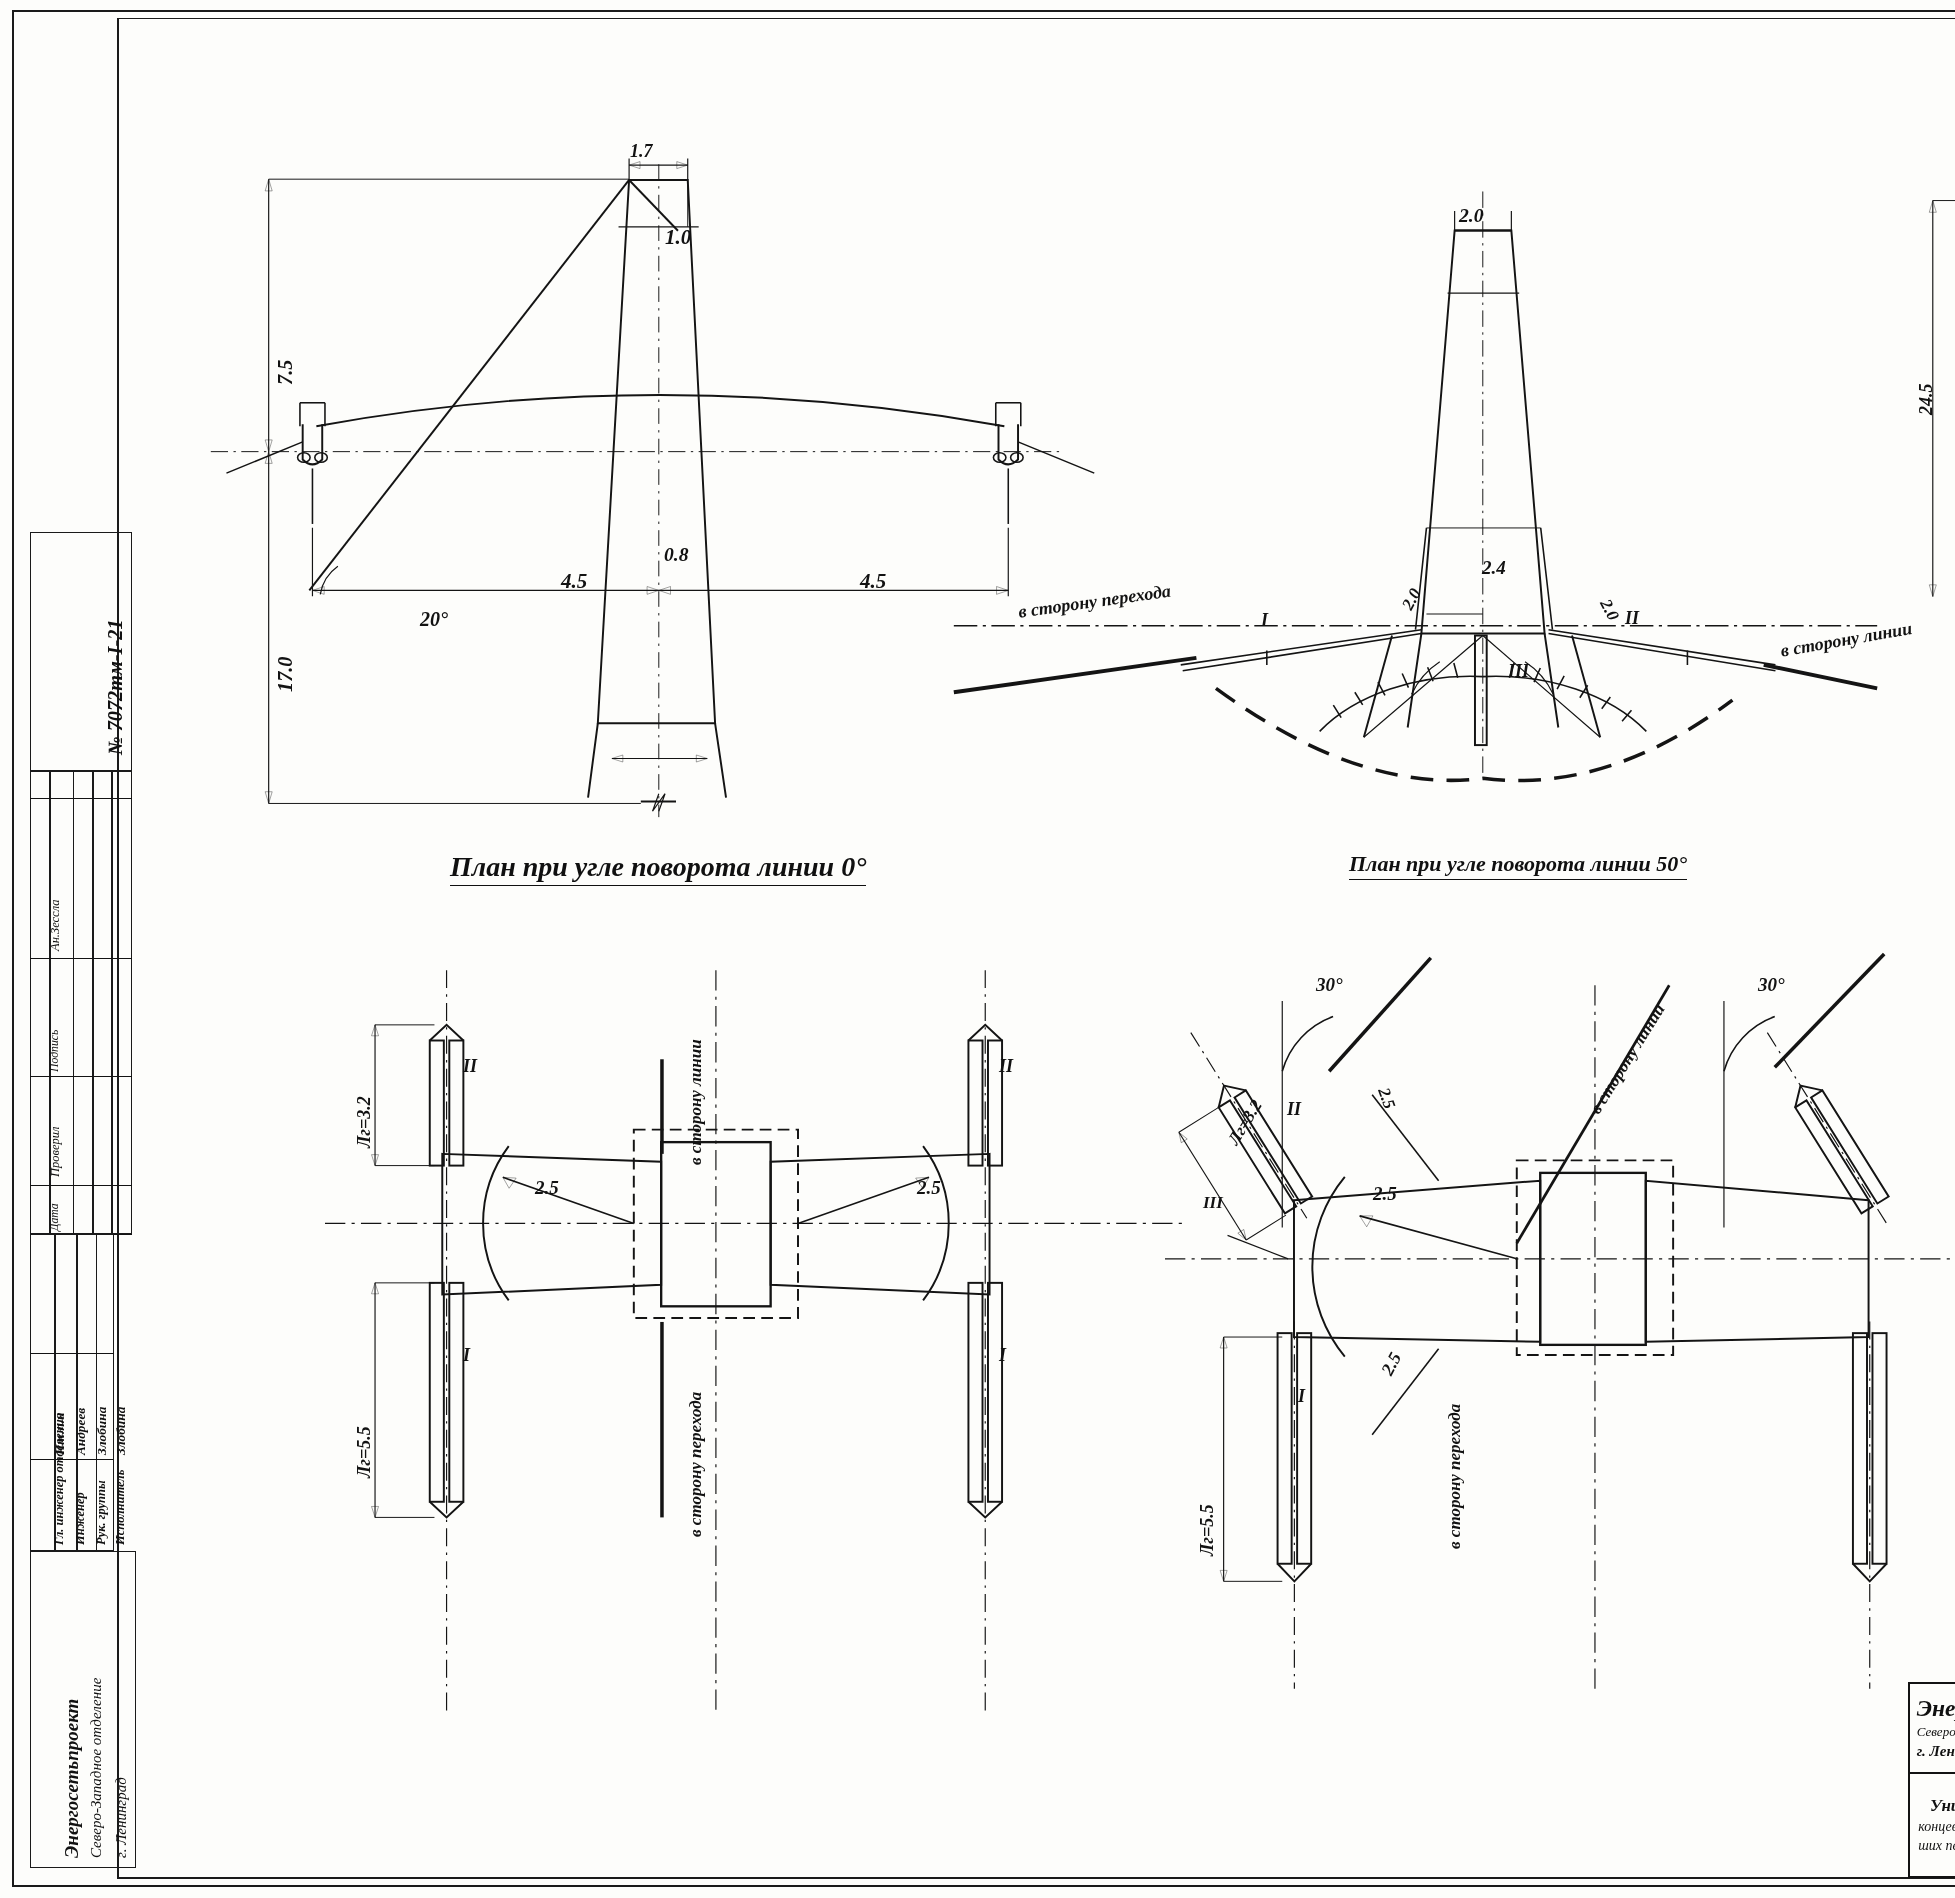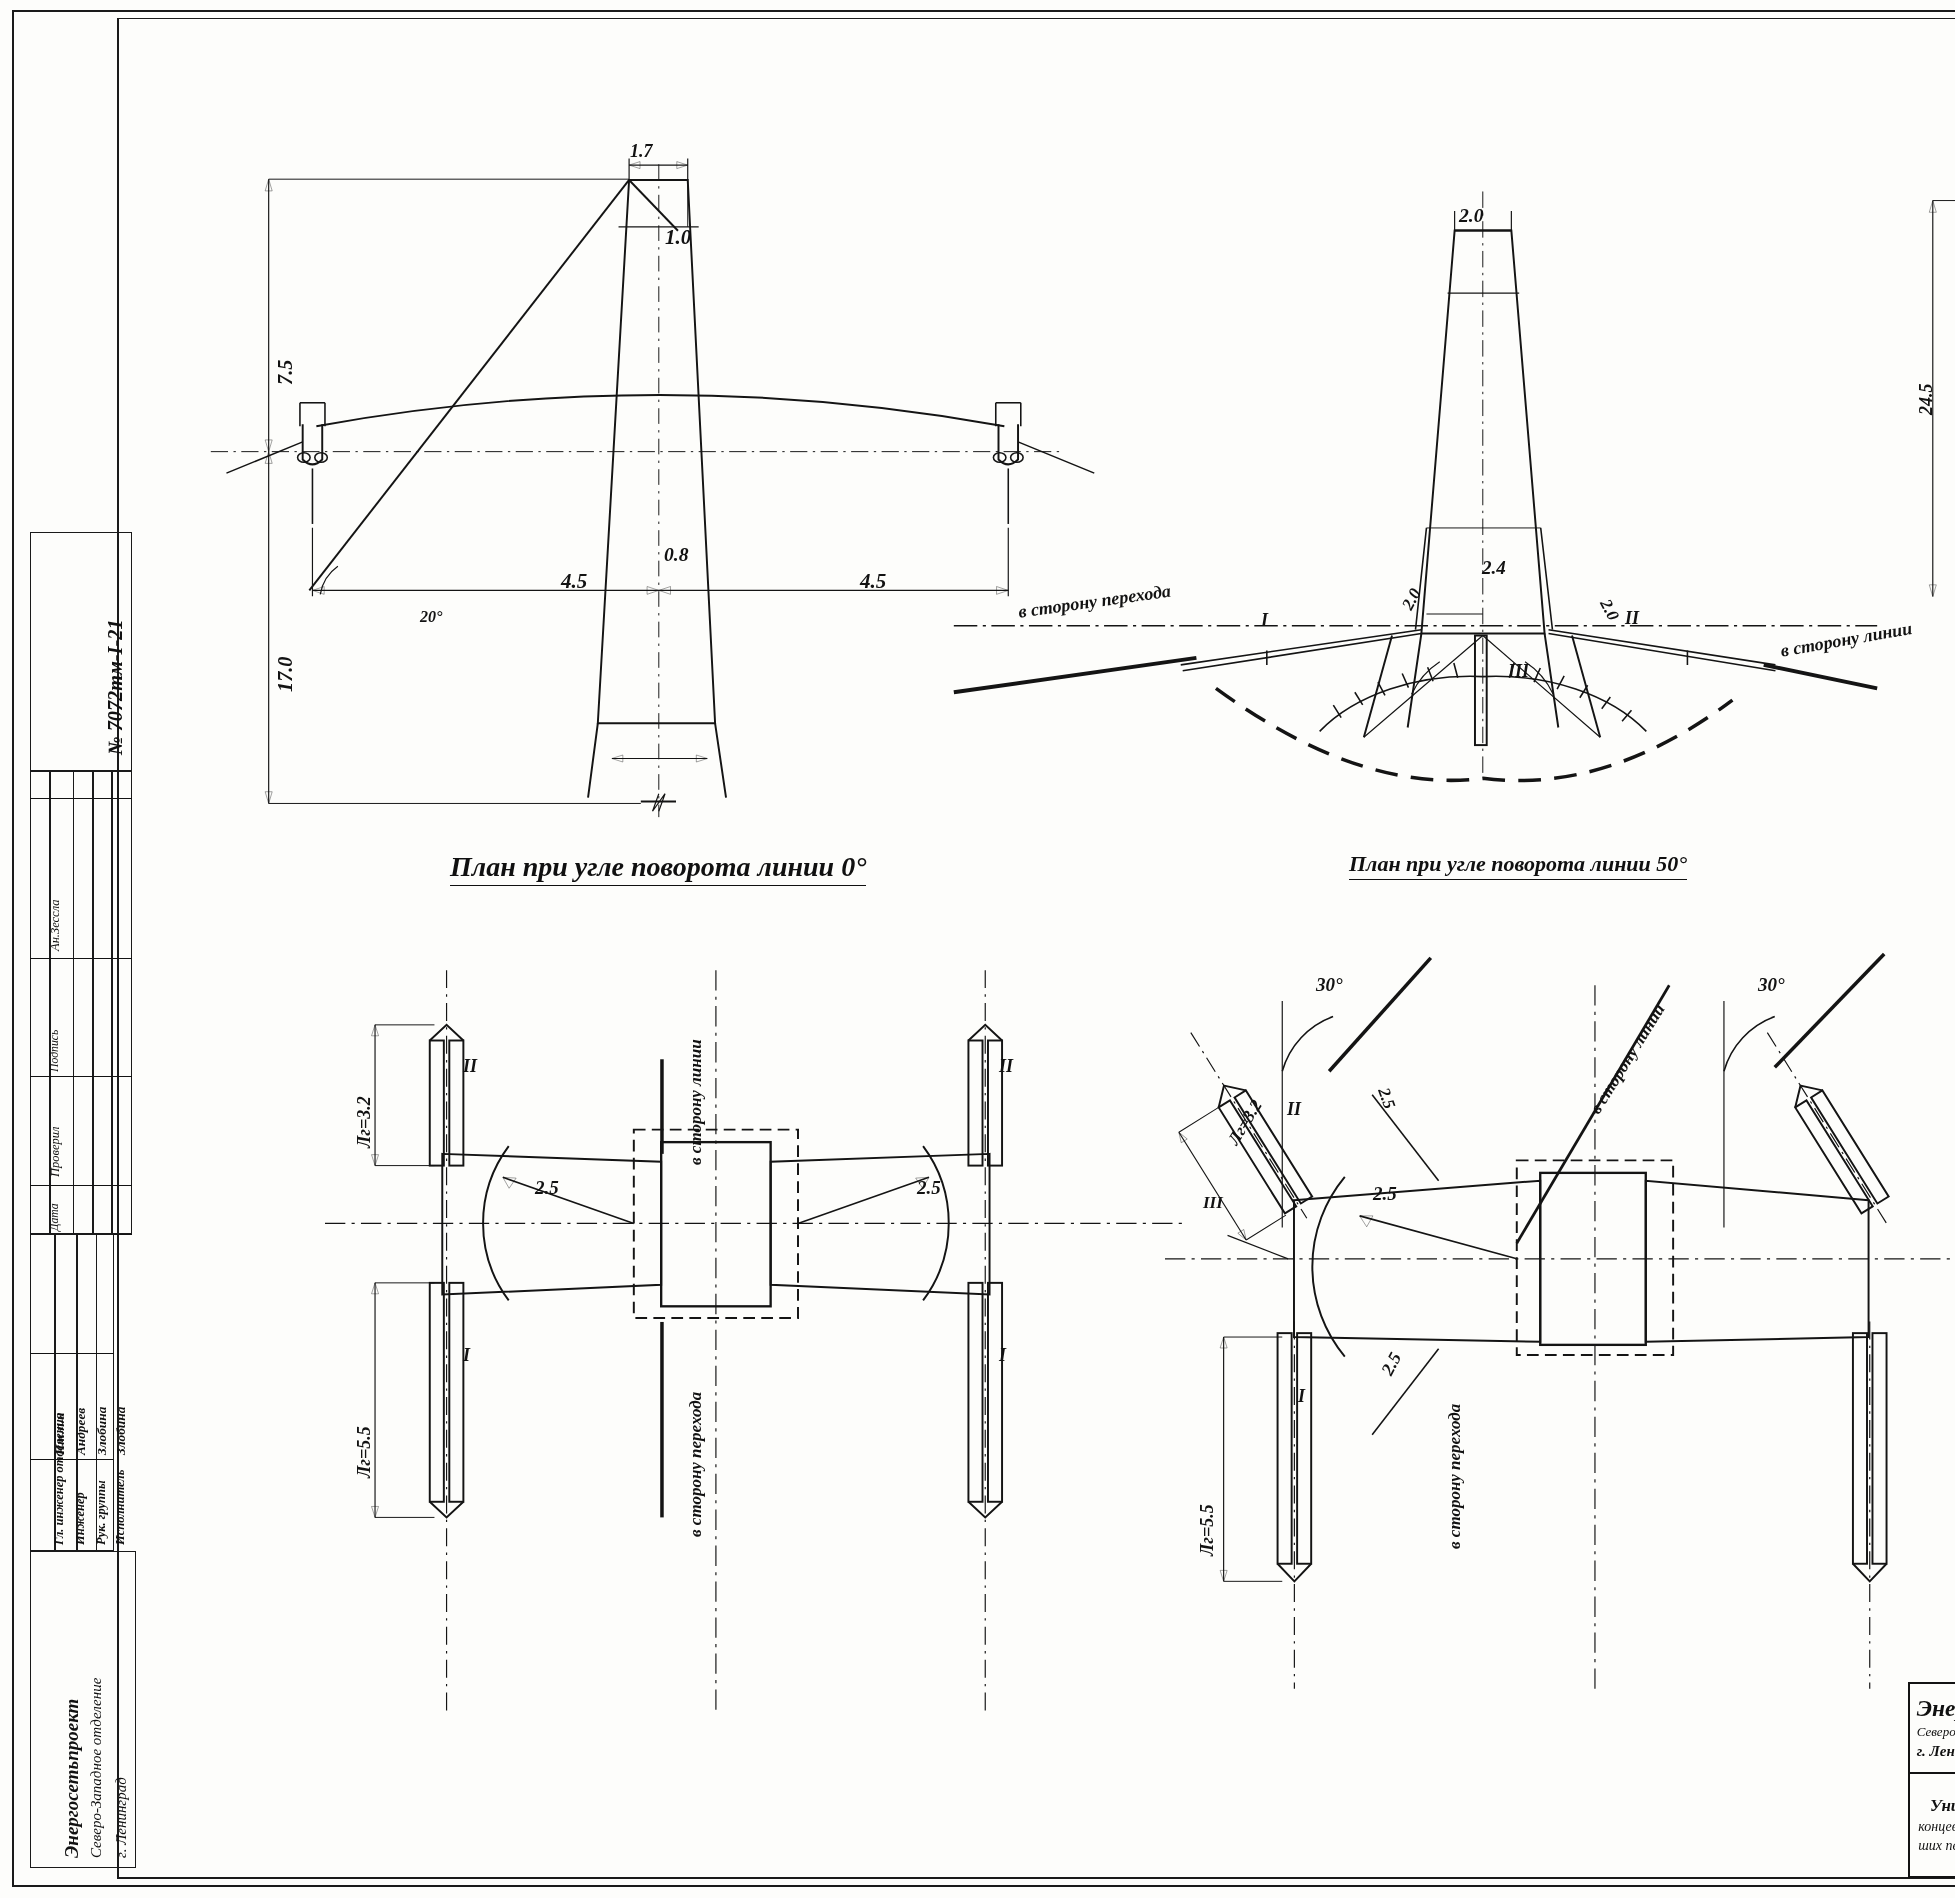--- a/index.html
+++ b/index.html
@@ -153,7 +153,7 @@
   <div class="dim-txt" style="left:561px;top:569px;font-size:21px;">4.5</div>
   <div class="dim-txt" style="left:860px;top:569px;font-size:21px;">4.5</div>
   <div class="dim-txt" style="left:664px;top:544px;font-size:19.6px;">0.8</div>
-  <div class="dim-txt" style="left:420px;top:608px;font-size:16px;">20°</div>
+  <div class="dim-txt" style="left:420px;top:608px;font-size:20px;">20°</div>
 
   <svg width="939" height="626" style="left:946px;top:168px;" viewBox="0 0 2400 1600">
 

